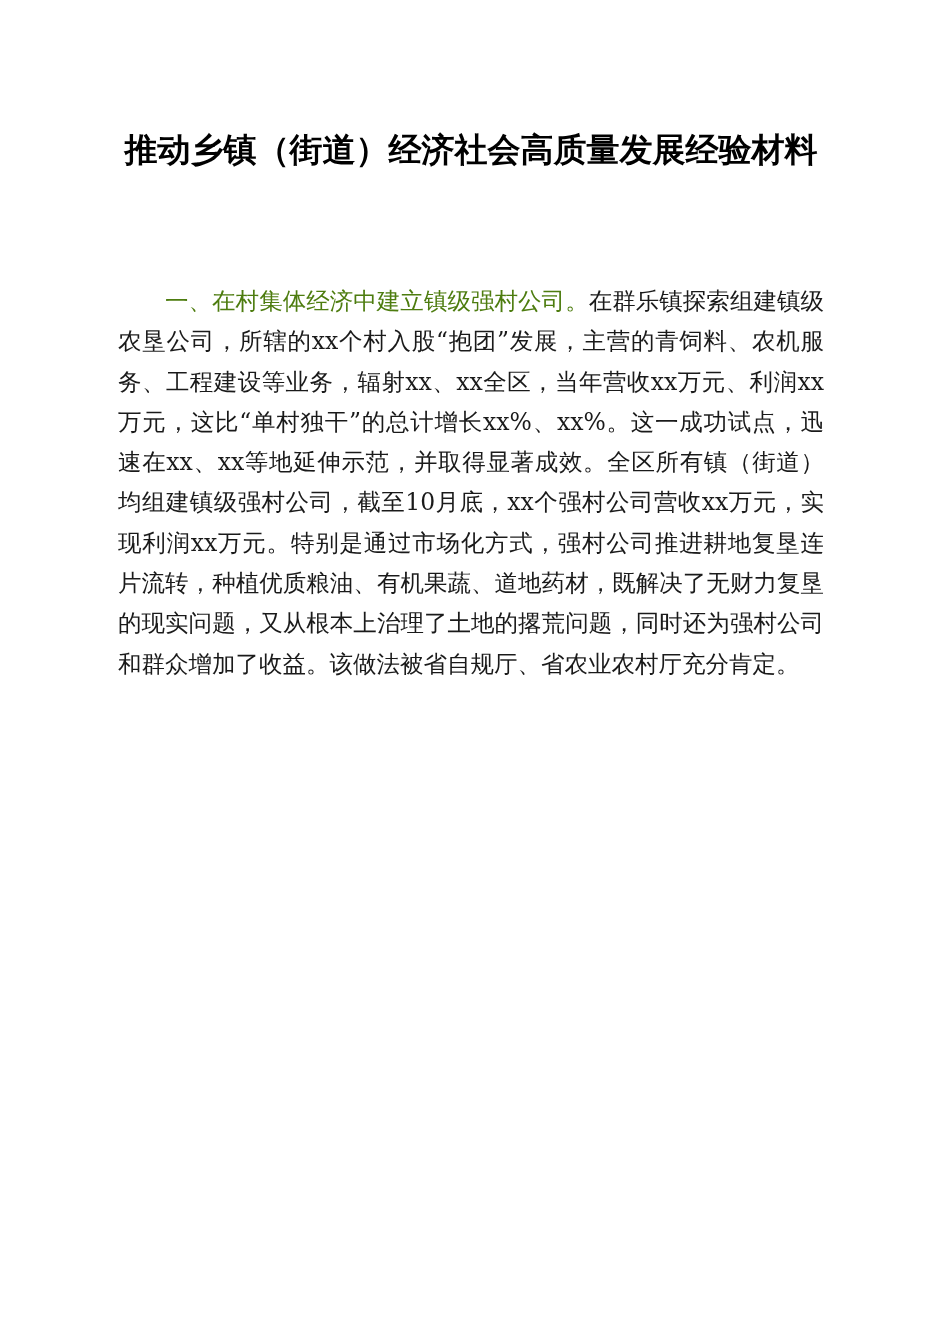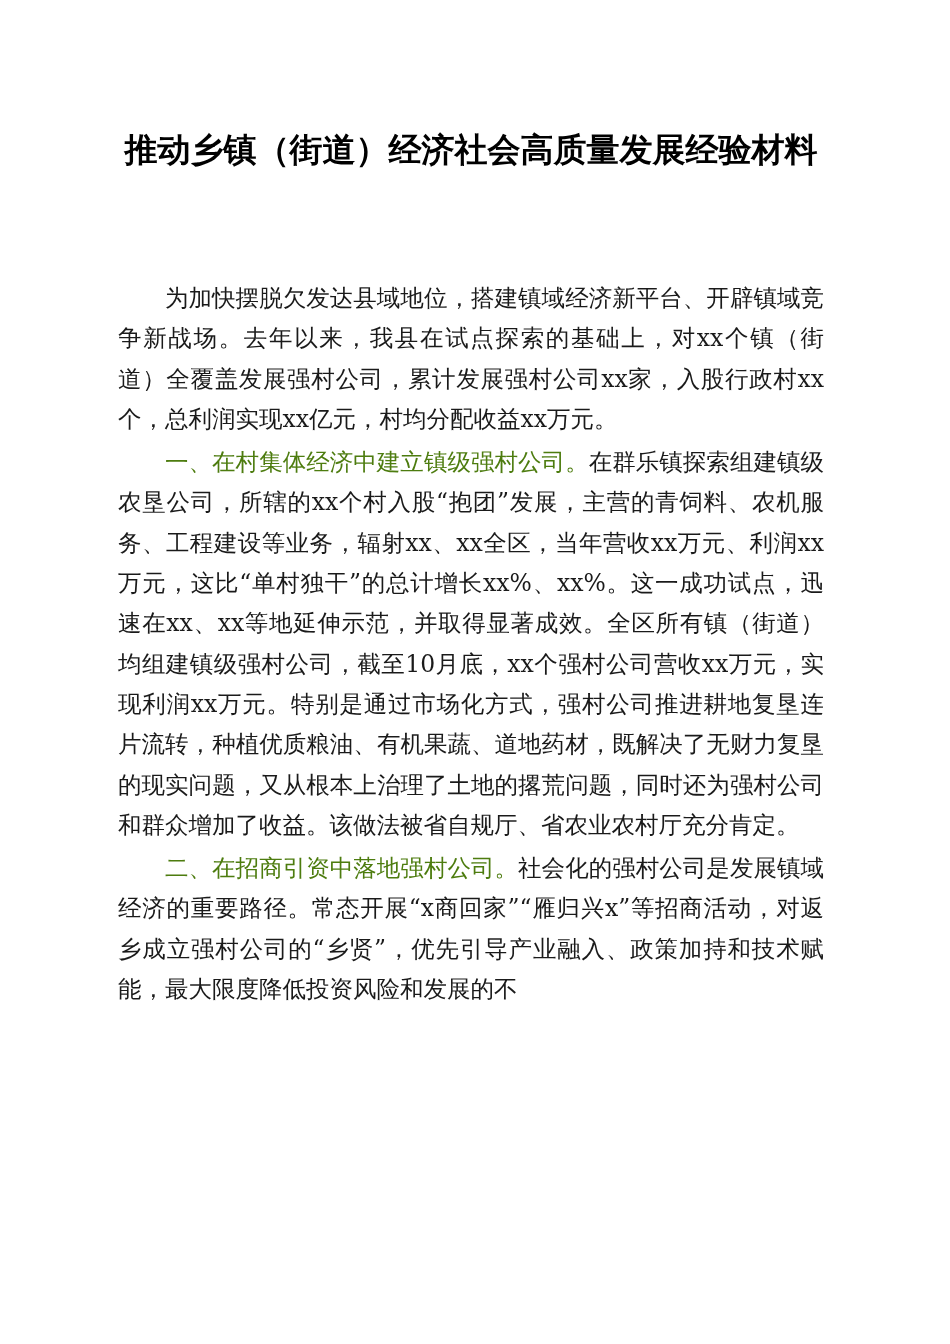--- a/index.html
+++ b/index.html
@@ -26,9 +26,6 @@
 <div class="page">
   <div class="title">推动乡镇（街道）经济社会高质量发展经验材料</div>
   <div class="body">
-    <p>
-      <span class="h"></span><span>为加快摆脱欠发达县域地位，搭建镇域经济新平台、开辟镇域竞争新战场。去年以来，我县在试点探索的基础上，对xx个镇（街道）全覆盖发展强村公司，累计发展强村公司xx家，入股行政村xx个，总利润实现xx亿元，村均分配收益xx万元。</span>
-    </p>
     <p class="gap">
       <span class="h">一、在村集体经济中建立镇级强村公司。</span><span>在群乐镇探索组建镇级农垦公司，所辖的xx个村入股“抱团”发展，主营的青饲料、农机服务、工程建设等业务，辐射xx、xx全区，当年营收xx万元、利润xx万元，这比“单村独干”的总计增长xx%、xx%。这一成功试点，迅速在xx、xx等地延伸示范，并取得显著成效。全区所有镇（街道）均组建镇级强村公司，截至10月底，xx个强村公司营收xx万元，实现利润xx万元。特别是通过市场化方式，强村公司推进耕地复垦连片流转，种植优质粮油、有机果蔬、道地药材，既解决了无财力复垦的现实问题，又从根本上治理了土地的撂荒问题，同时还为强村公司和群众增加了收益。该做法被省自规厅、省农业农村厅充分肯定。</span>
     </p>

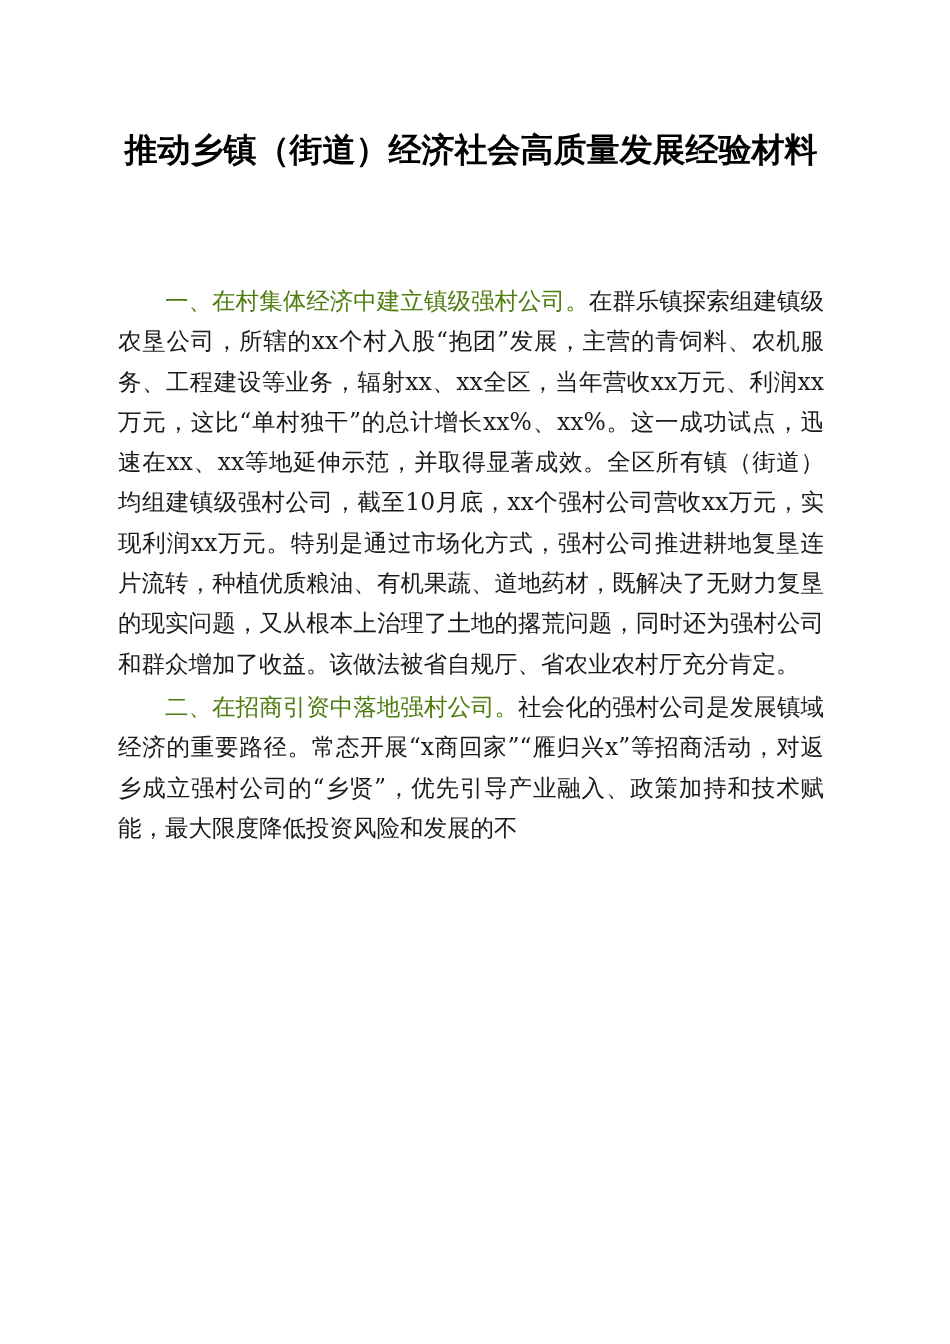--- a/index.html
+++ b/index.html
@@ -29,9 +29,6 @@
     <p class="gap">
       <span class="h">一、在村集体经济中建立镇级强村公司。</span><span>在群乐镇探索组建镇级农垦公司，所辖的xx个村入股“抱团”发展，主营的青饲料、农机服务、工程建设等业务，辐射xx、xx全区，当年营收xx万元、利润xx万元，这比“单村独干”的总计增长xx%、xx%。这一成功试点，迅速在xx、xx等地延伸示范，并取得显著成效。全区所有镇（街道）均组建镇级强村公司，截至10月底，xx个强村公司营收xx万元，实现利润xx万元。特别是通过市场化方式，强村公司推进耕地复垦连片流转，种植优质粮油、有机果蔬、道地药材，既解决了无财力复垦的现实问题，又从根本上治理了土地的撂荒问题，同时还为强村公司和群众增加了收益。该做法被省自规厅、省农业农村厅充分肯定。</span>
     </p>
-    <p class="gap">
-      <span class="h">二、在招商引资中落地强村公司。</span><span>社会化的强村公司是发展镇域经济的重要路径。常态开展“x商回家”“雁归兴x”等招商活动，对返乡成立强村公司的“乡贤”，优先引导产业融入、政策加持和技术赋能，最大限度降低投资风险和发展的不</span>
-    </p>
   </div>
 </div>
 

